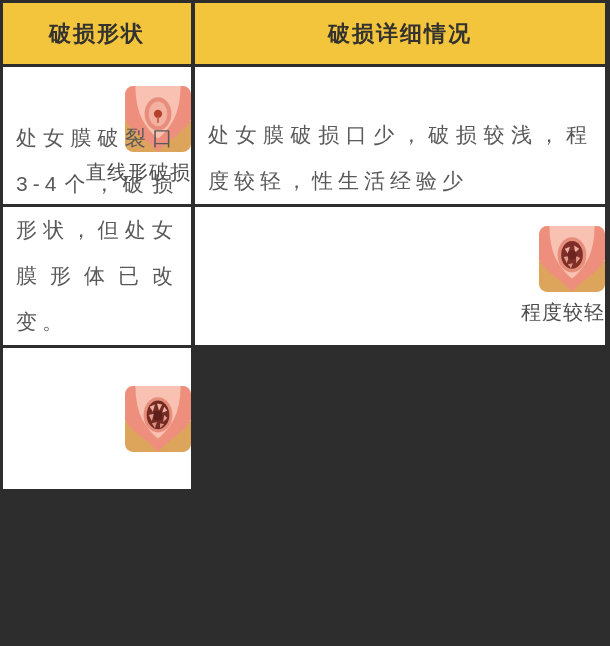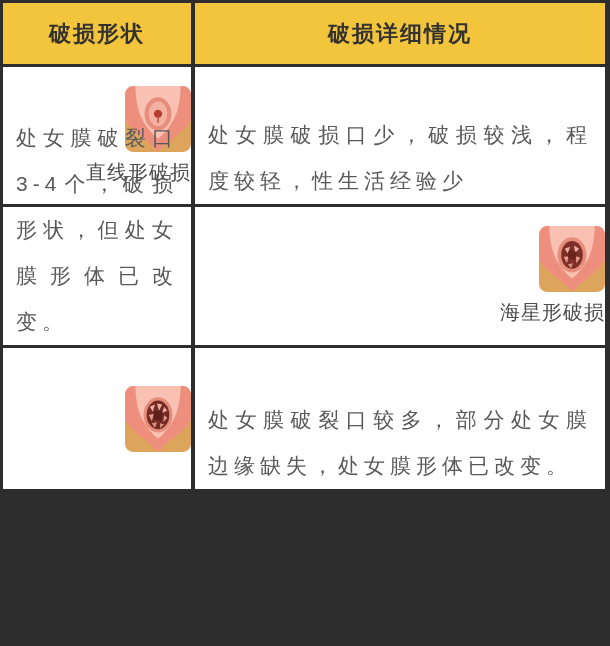--- a/index.html
+++ b/index.html
@@ -84,7 +84,7 @@
         <circle cx="32" cy="28" r="4.5" fill="#6b241e"></circle>
       </g>
     </svg>
-    <div class="shape-label">海星形破损</div>
+    <div class="shape-label">程度较轻</div>
   </div>
 
   <div class="cell shape-cell">

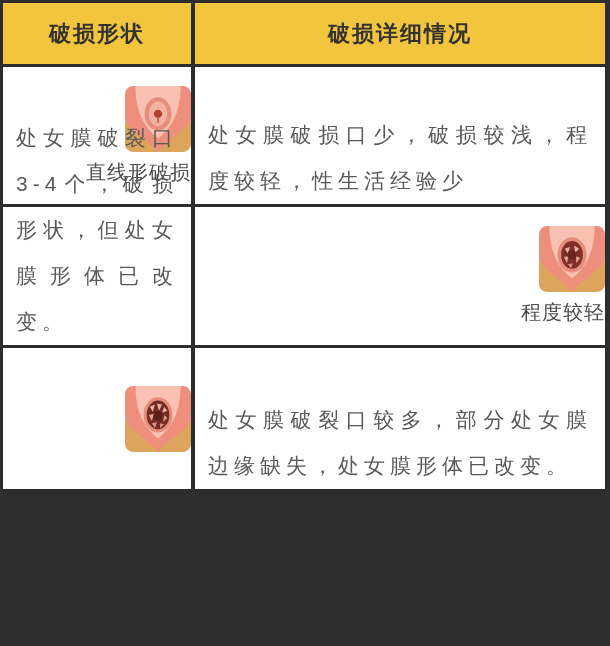--- a/index.html
+++ b/index.html
@@ -110,9 +110,6 @@
       </g>
     </svg>
   </div>
-  <div class="cell detail-cell">
-    <p class="detail-text">处女膜破裂口较多，部分处女膜边缘缺失，处女膜形体已改变。</p>
-  </div>
 
 </div>
 

